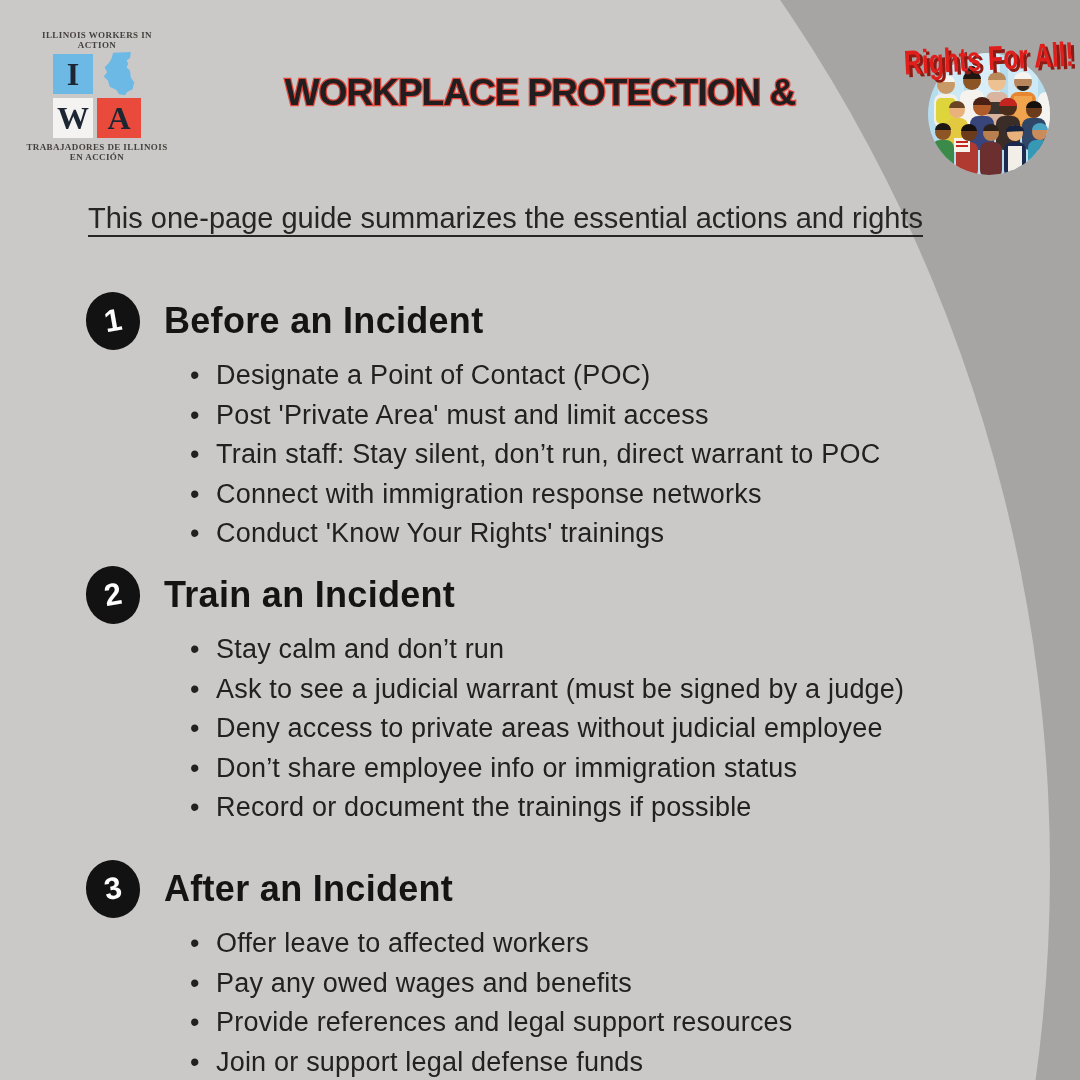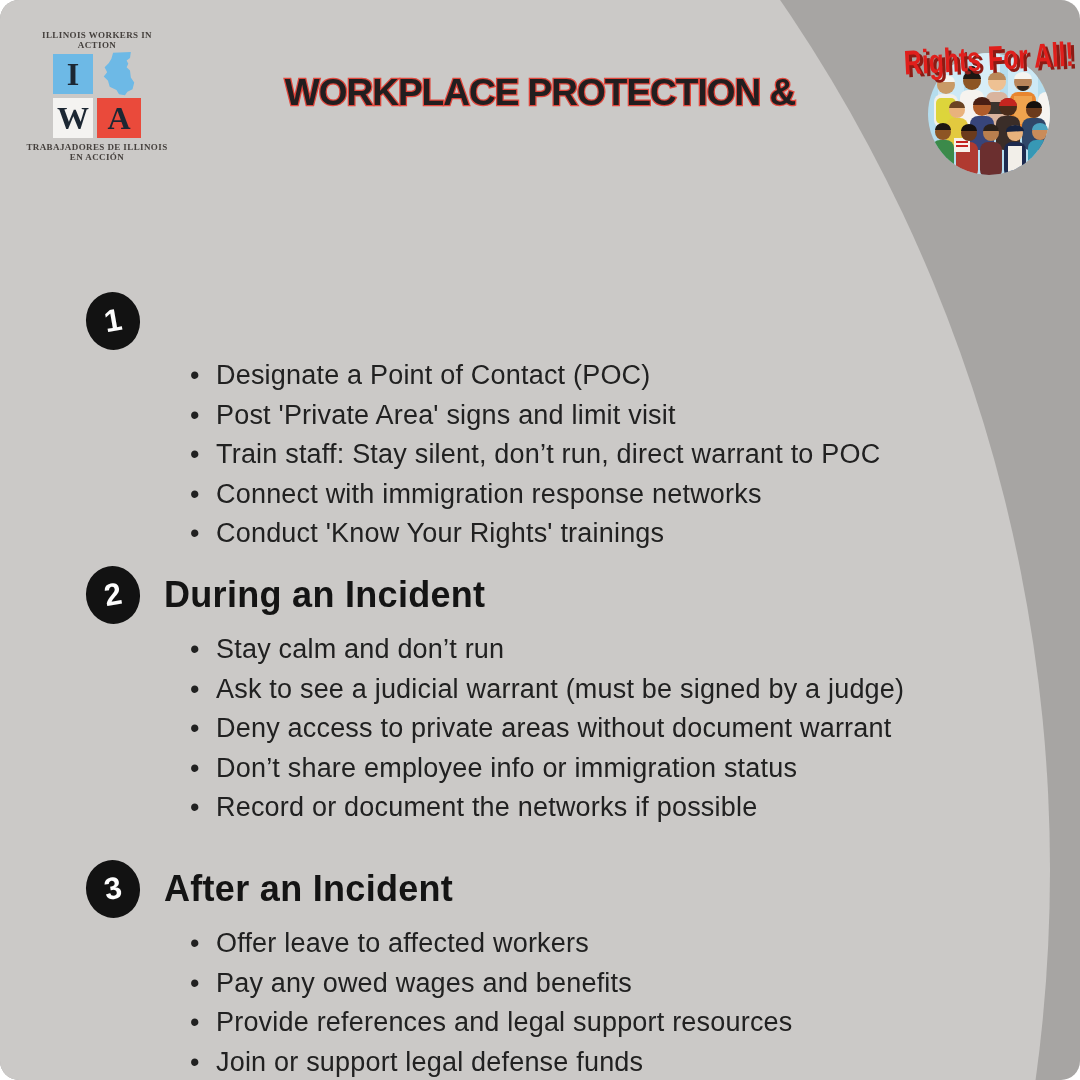--- a/index.html
+++ b/index.html
@@ -8,7 +8,6 @@
     background:#a7a5a3;
     font-family:"Liberation Sans", sans-serif;
     color:#1f1f1f;
-    border-radius:19px;
   }
   .bg-light-circle{
     position:absolute; width:3074px; height:3074px; border-radius:50%;

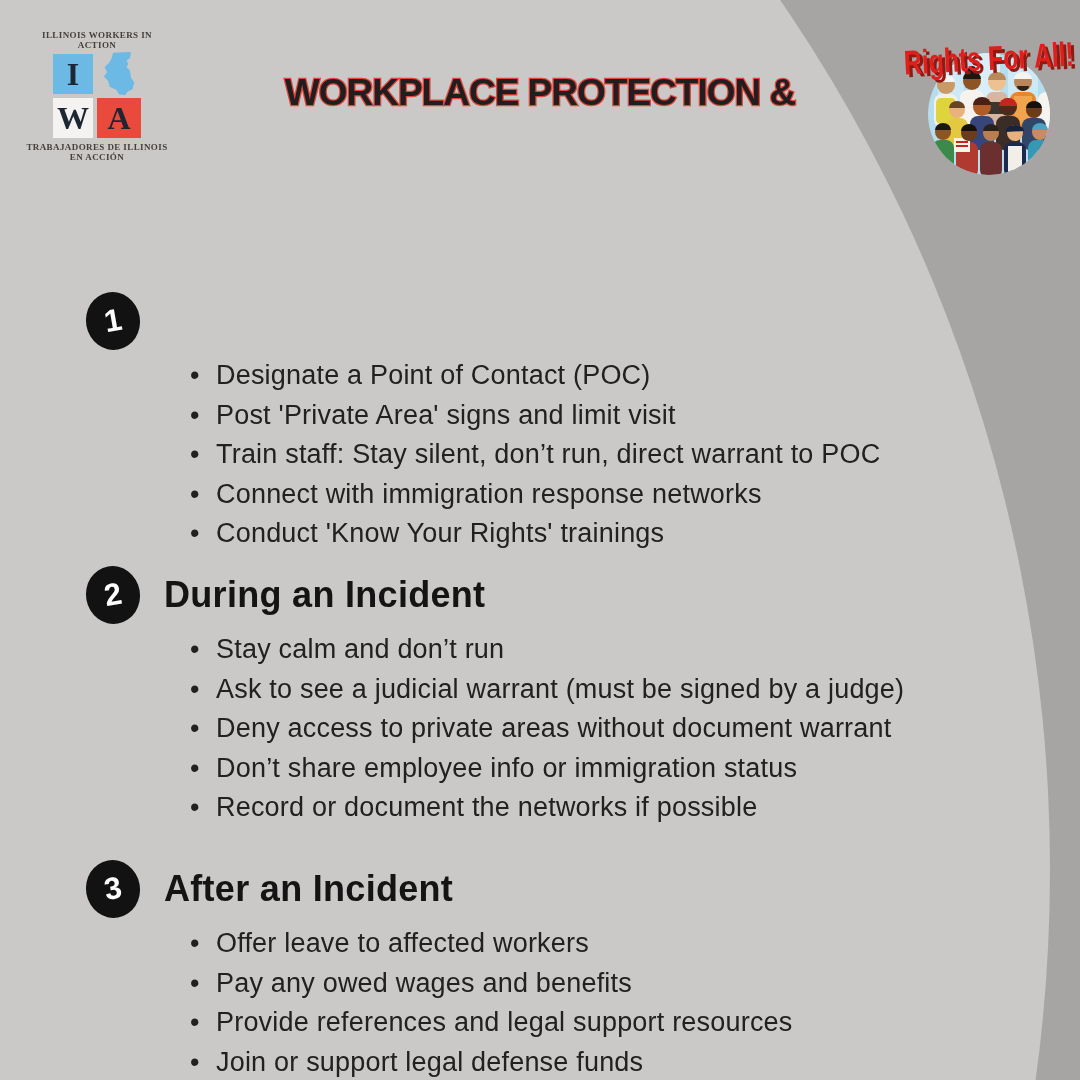--- a/index.html
+++ b/index.html
@@ -169,6 +169,7 @@
   </div>
 
   <div class="intro">
+    <div>This one-page guide summarizes the essential actions and rights</div>
   </div>
 
   <div class="section sec1">

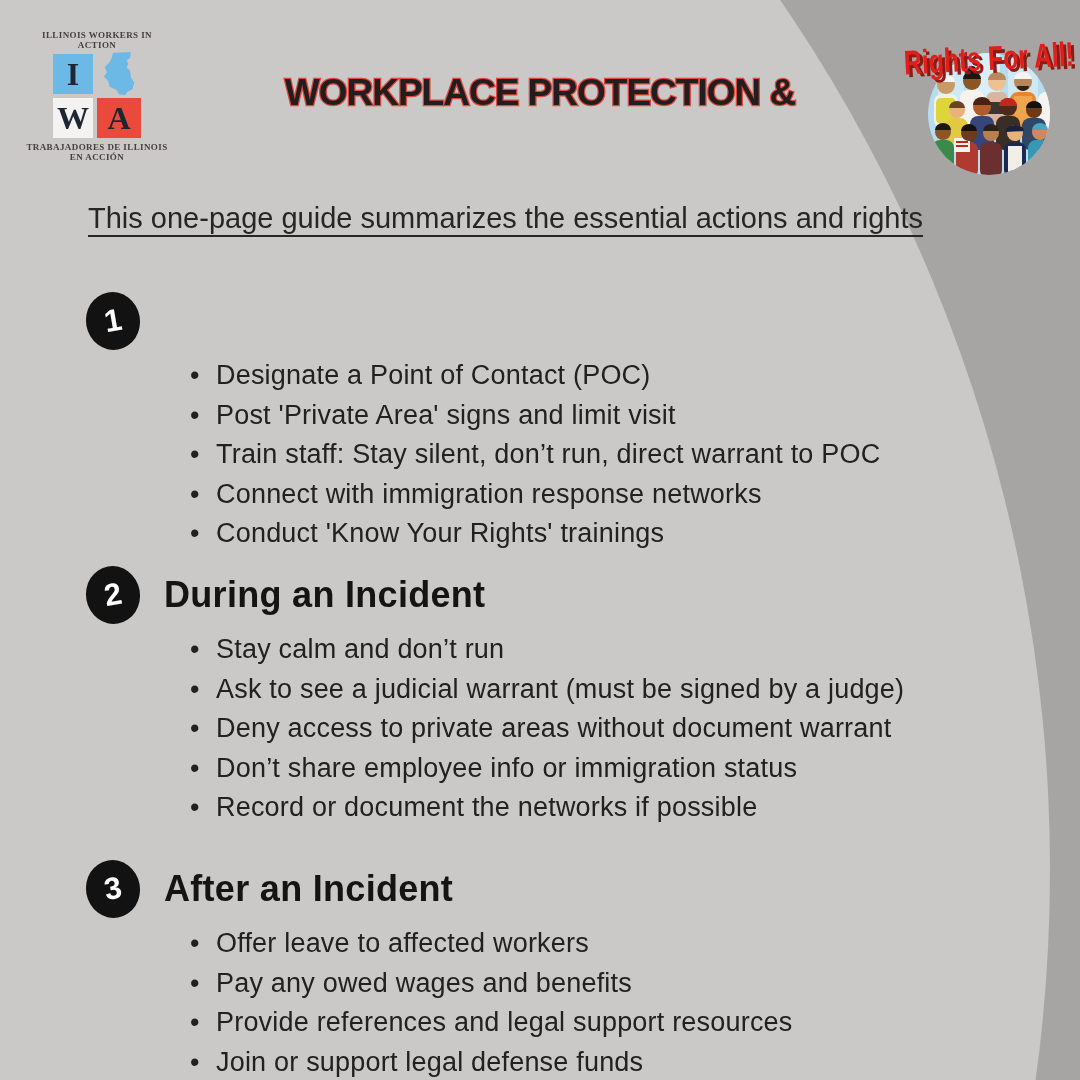--- a/index.html
+++ b/index.html
@@ -175,6 +175,7 @@
   <div class="section sec1">
     <div class="sec-head">
       <div class="num-badge">1</div>
+      <div class="sec-title">Before an Incident</div>
     </div>
     <ul class="bullets">
       <li>

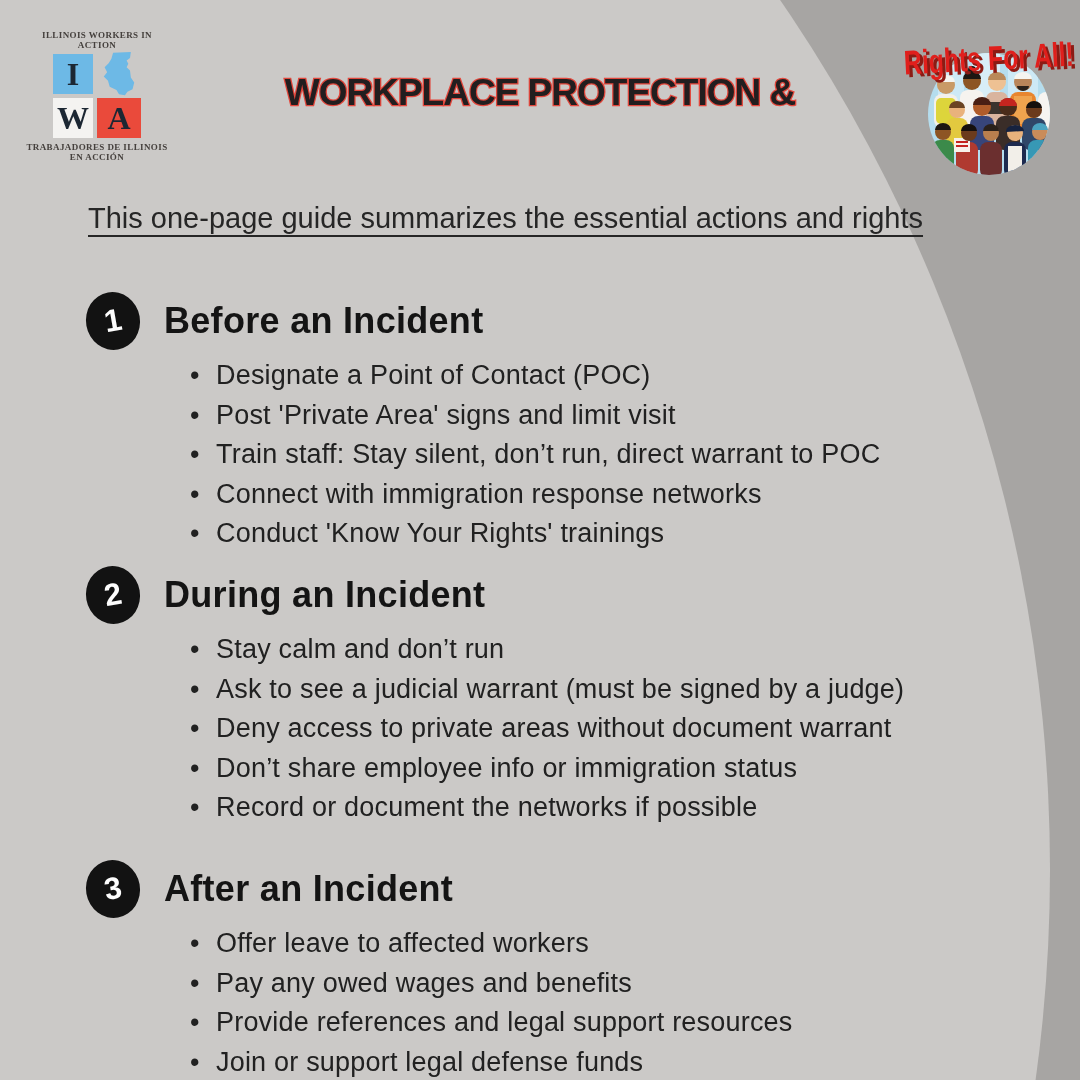--- a/index.html
+++ b/index.html
@@ -184,7 +184,7 @@
         </li>
       <li>
           <span class="dot">•</span>
-          <span class="txt">Post 'Private Area' signs and limit visit</span>
+          <span class="txt">Post 'Private Area' must and limit access</span>
         </li>
       <li>
           <span class="dot">•</span>

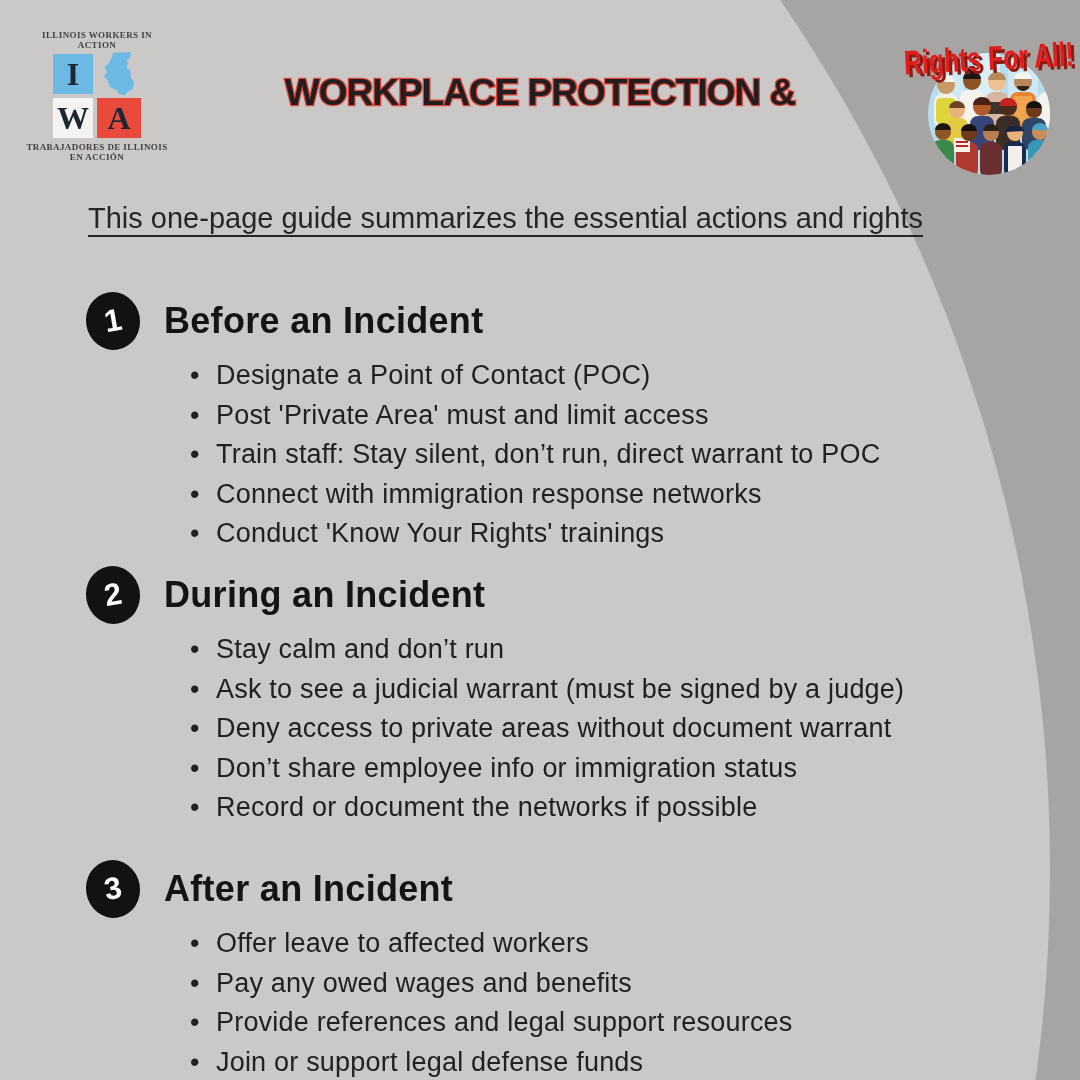--- a/index.html
+++ b/index.html
@@ -204,7 +204,7 @@
   <div class="section sec2">
     <div class="sec-head">
       <div class="num-badge">2</div>
-      <div class="sec-title">During an Incident</div>
+      <div class="sec-title">Train an Incident</div>
     </div>
     <ul class="bullets">
       <li>

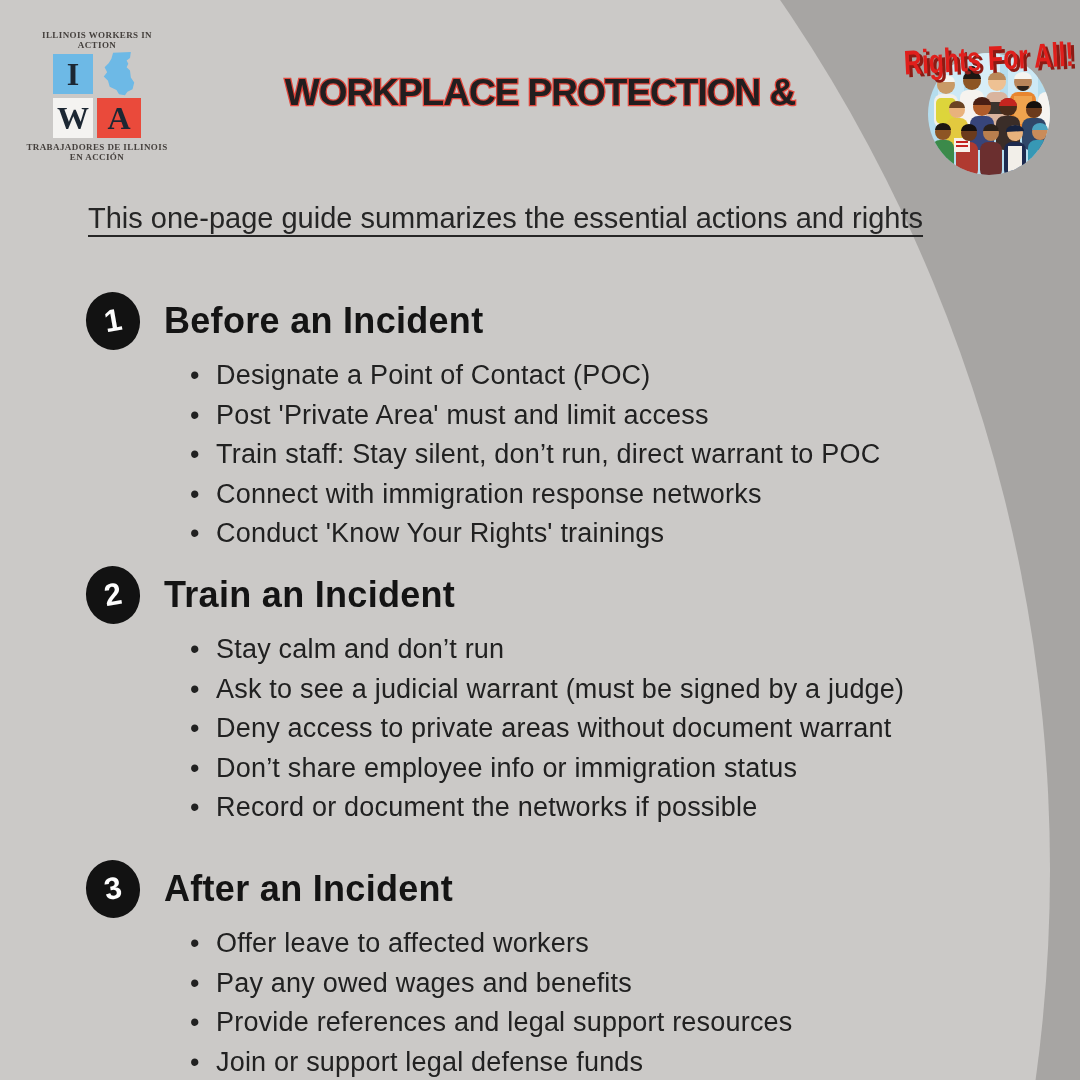--- a/index.html
+++ b/index.html
@@ -217,7 +217,7 @@
         </li>
       <li>
           <span class="dot">•</span>
-          <span class="txt">Deny access to private areas without document warrant</span>
+          <span class="txt">Deny access to private areas without judicial employee</span>
         </li>
       <li>
           <span class="dot">•</span>

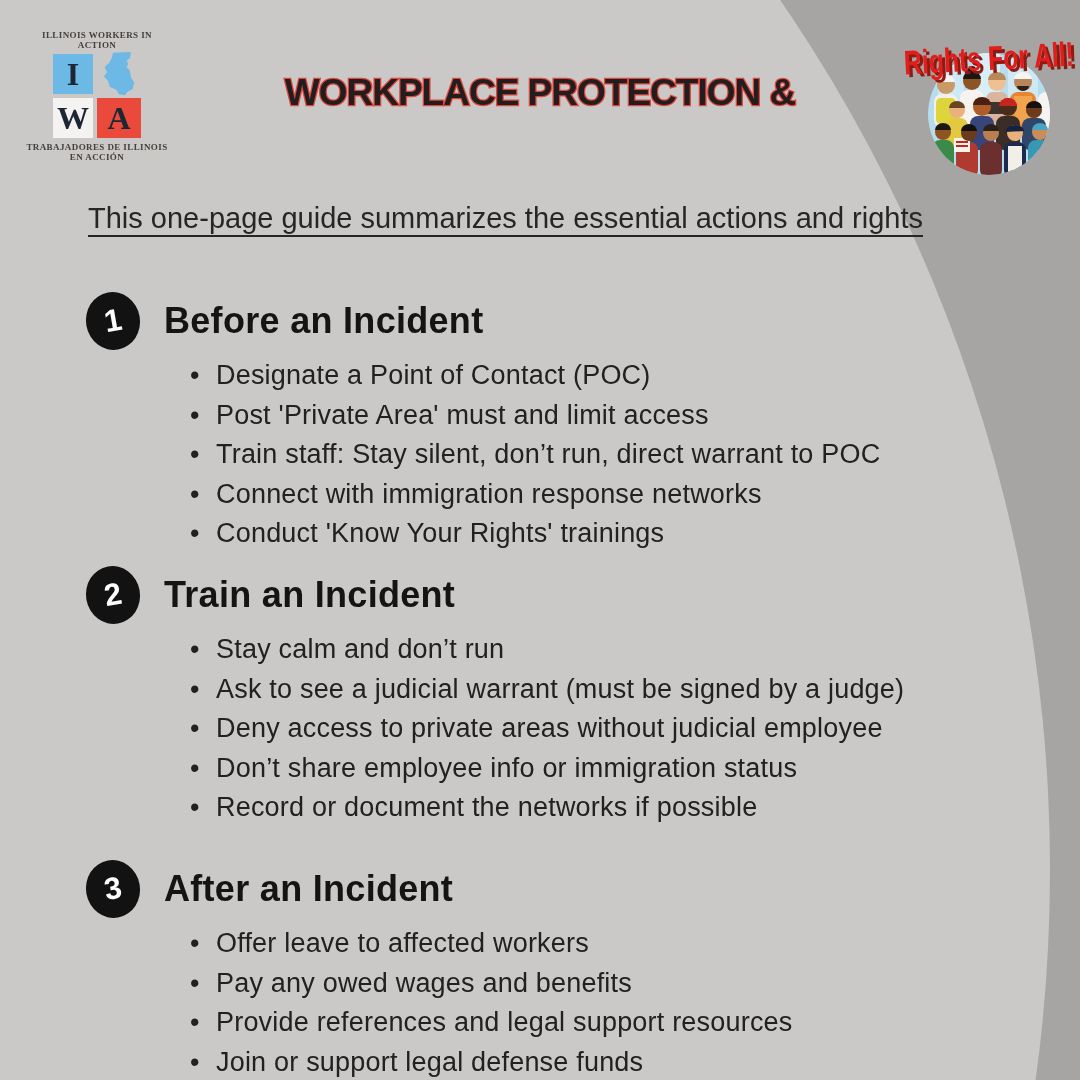--- a/index.html
+++ b/index.html
@@ -225,7 +225,7 @@
         </li>
       <li>
           <span class="dot">•</span>
-          <span class="txt">Record or document the networks if possible</span>
+          <span class="txt">Record or document the trainings if possible</span>
         </li>
     </ul>
   </div>

